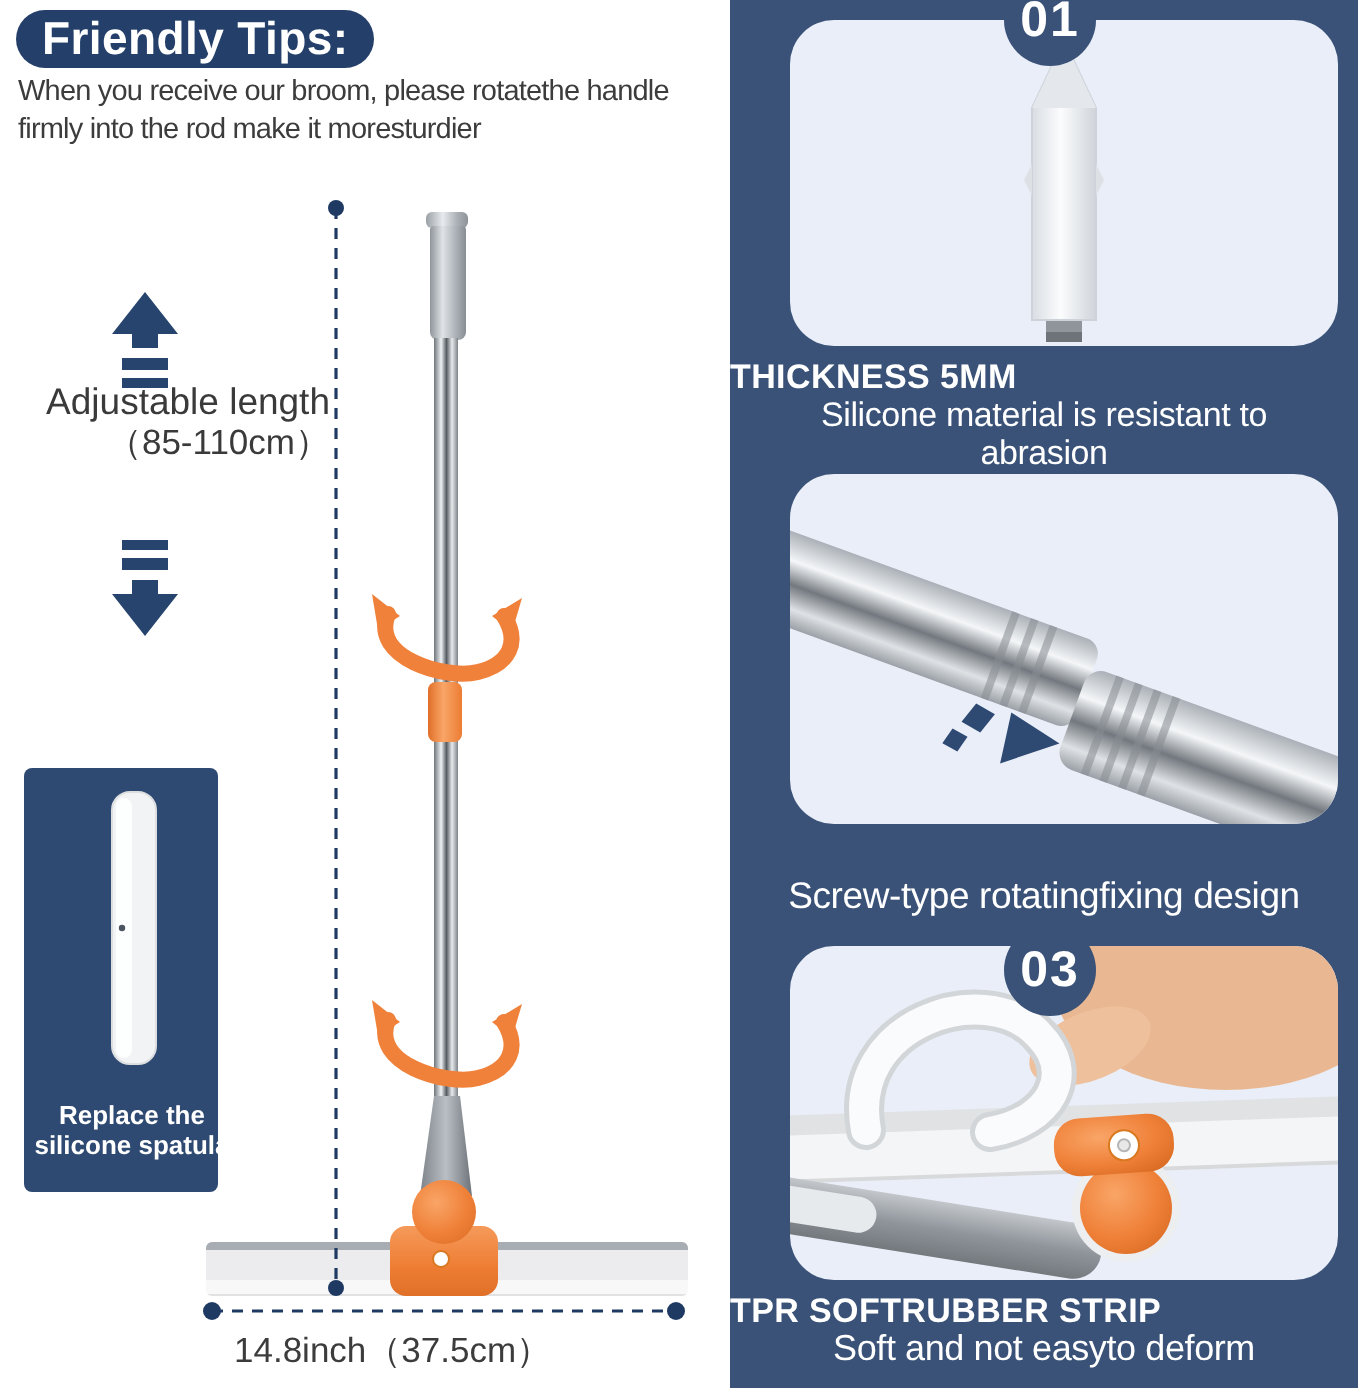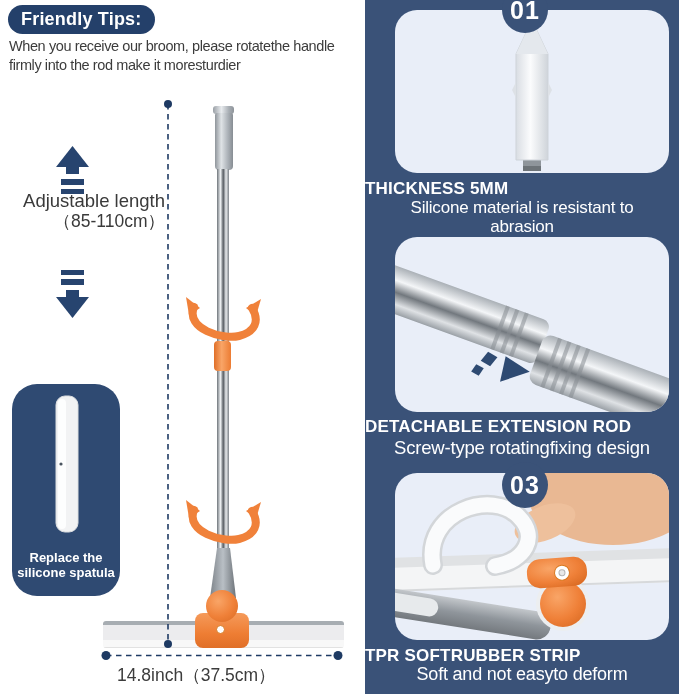--- a/index.html
+++ b/index.html
@@ -14,7 +14,7 @@
 
   
   .tips-pill{left:8px; top:5px; height:29px; line-height:29px; padding:0 13px;
-    background:var(--navy-dark); color:#fff; font-weight:bold; font-size:18px;
+    background:var(--navy-dark); color:#fff; font-weight:bold; font-size:23px;
     border-radius:15px; letter-spacing:.2px;}
   .tips-body{left:9px; top:37px; width:356px; font-size:14.5px; letter-spacing:-.4px;
     color:var(--text-dark); line-height:1.32;}

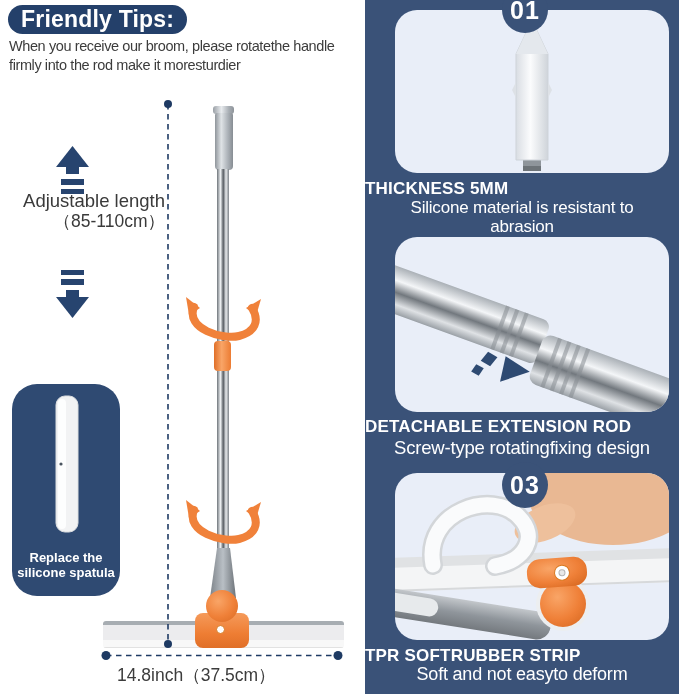--- a/index.html
+++ b/index.html
@@ -215,7 +215,6 @@
         </g>
       </svg>
     </div>
-    <div class="f-title t2">DETACHABLE EXTENSION ROD</div>
     <div class="f-desc d2">Screw-type rotatingfixing design</div>
 
     <div class="card card3">

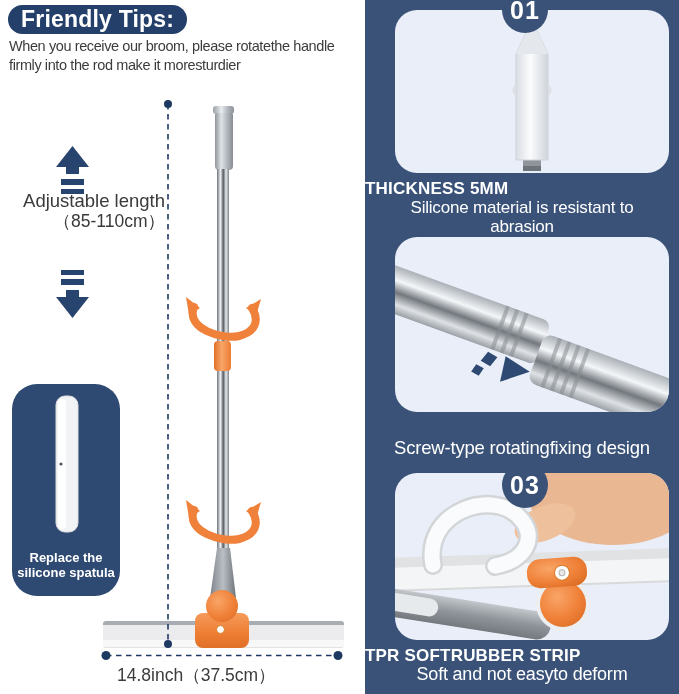--- a/index.html
+++ b/index.html
@@ -21,8 +21,8 @@
   .adj-text{left:3px; top:191px; width:162px; text-align:right; color:#3a3a3a;
     font-size:18.5px; line-height:20px;}
   .adj-text .cm{font-size:17.5px;}
-  .spatula-box{left:12px; top:384px; width:108px; height:212px; background:#2F4A72;
-    border-radius:25px;}
+  .spatula-box{left:12px; top:384px; width:97px; height:212px; background:#2F4A72;
+    border-radius:4px;}
   .spatula-label{left:0; top:166px; width:108px; text-align:center; color:#fff;
     font-weight:bold; font-size:13px; line-height:15px;}
   .width-label{left:117px; top:663px; width:212px; text-align:left;

